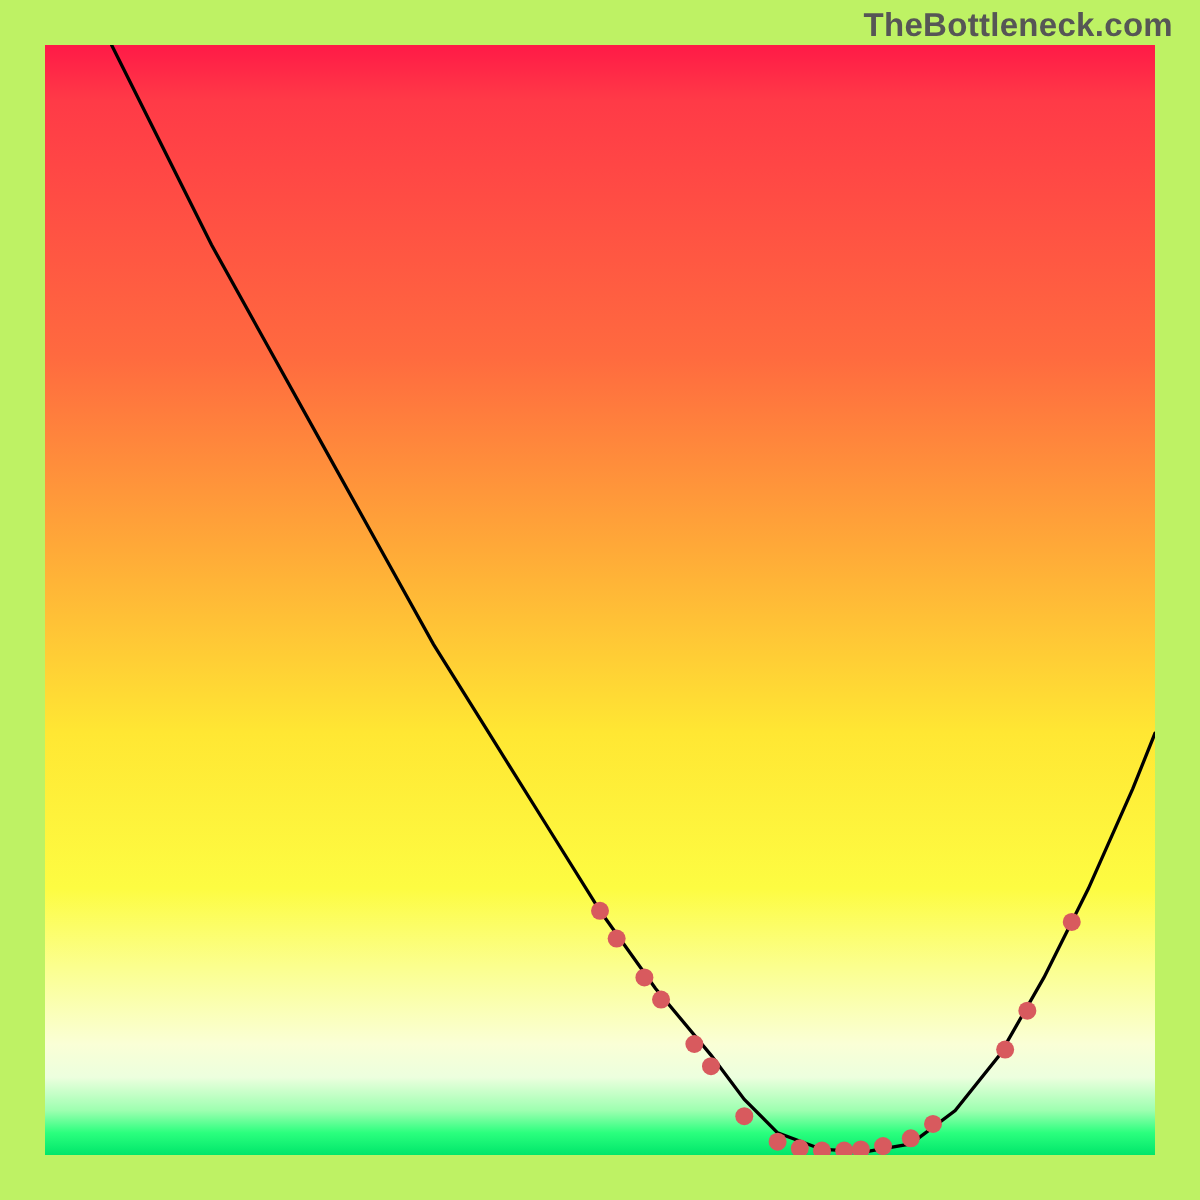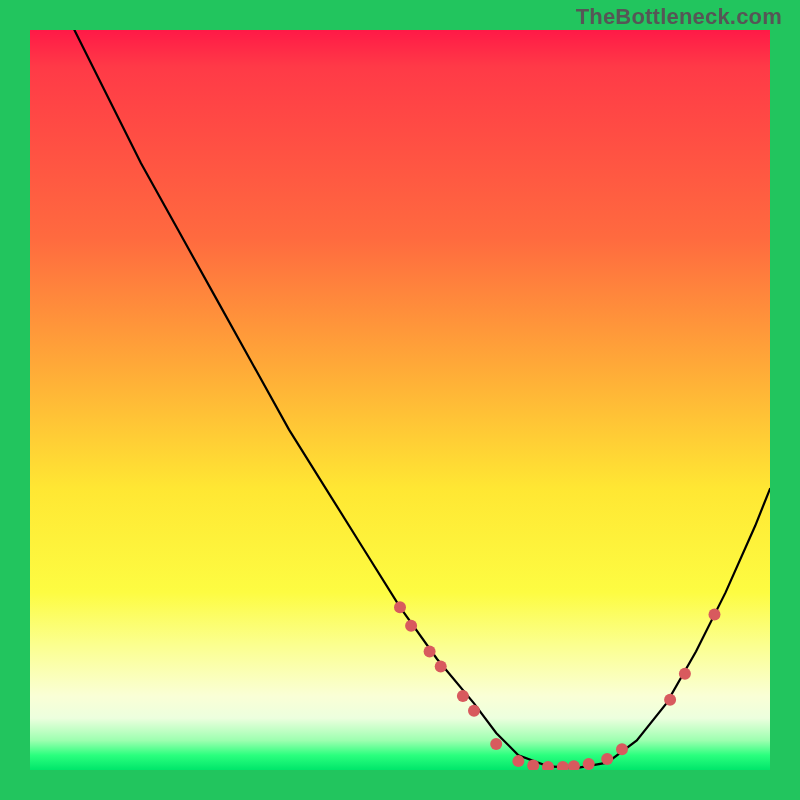--- a/index.html
+++ b/index.html
@@ -8,7 +8,7 @@
     position: relative;
     width: 800px;
     height: 800px;
-    background: #22c55e;
+    background: #bef264;
   }
   .watermark {
     position: absolute;

